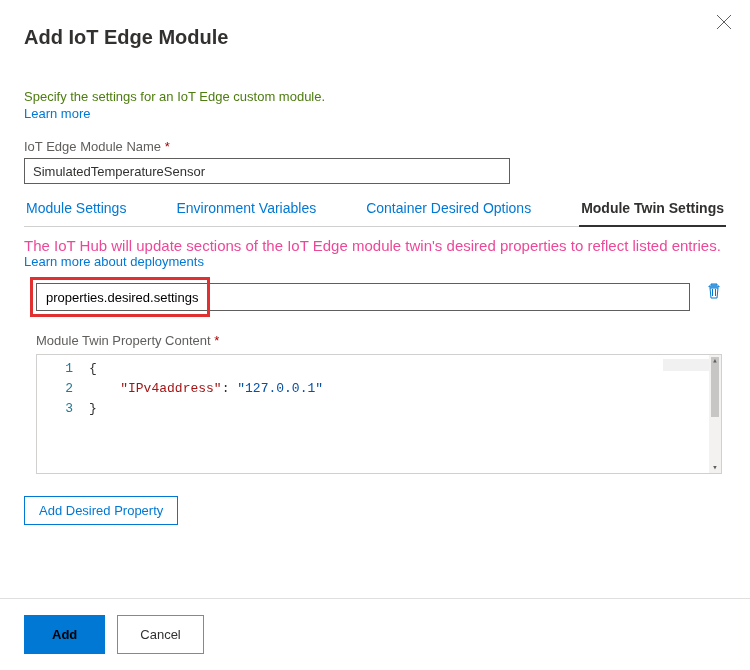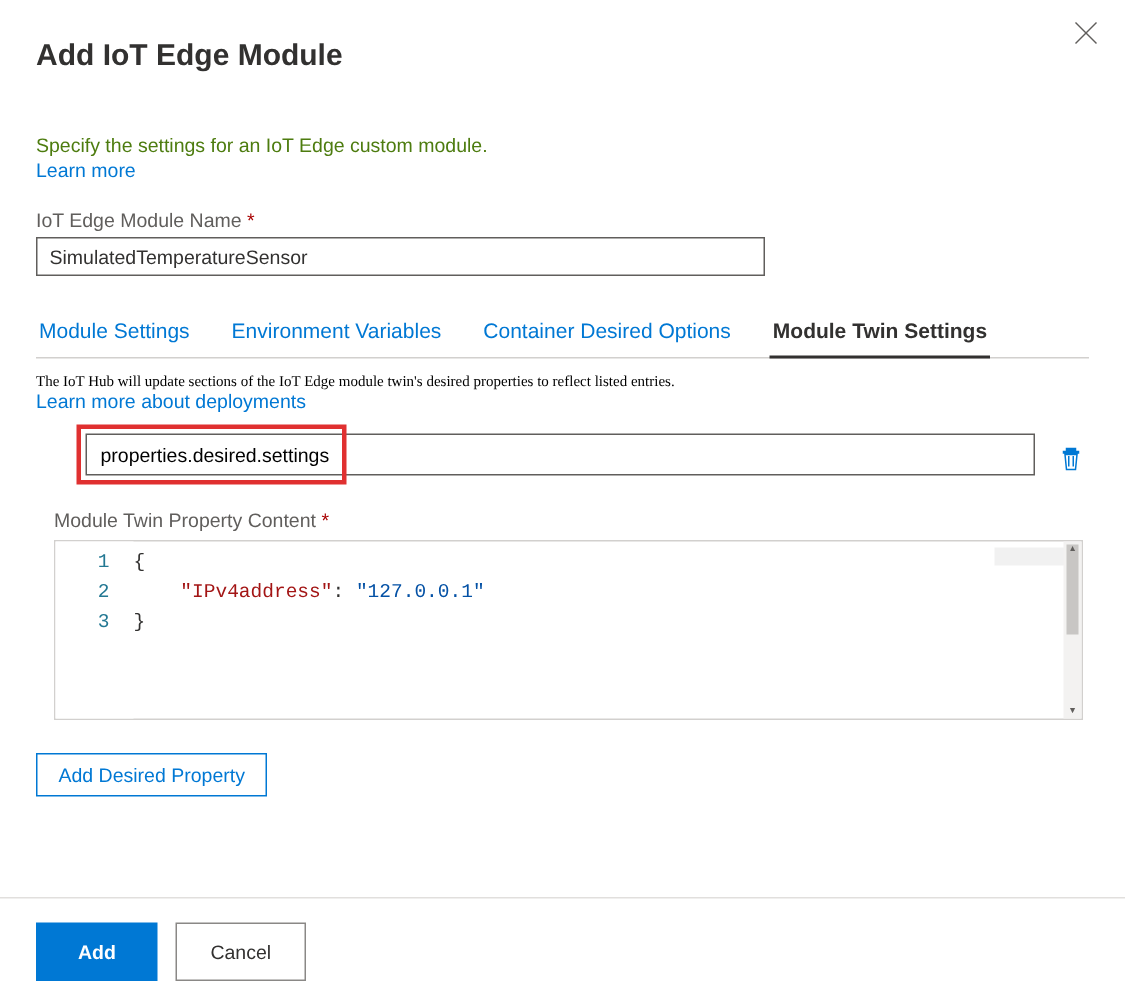--- a/index.html
+++ b/index.html
@@ -56,8 +56,9 @@
   .tabs {
     display: flex;
     gap: 24px;
-    margin-top: 20px;
+    margin-top: 8px;
     border-bottom: 1px solid #d2d0ce;
+    justify-content: space-between;
   }
   .tab {
     padding: 8px 2px 10px 2px;

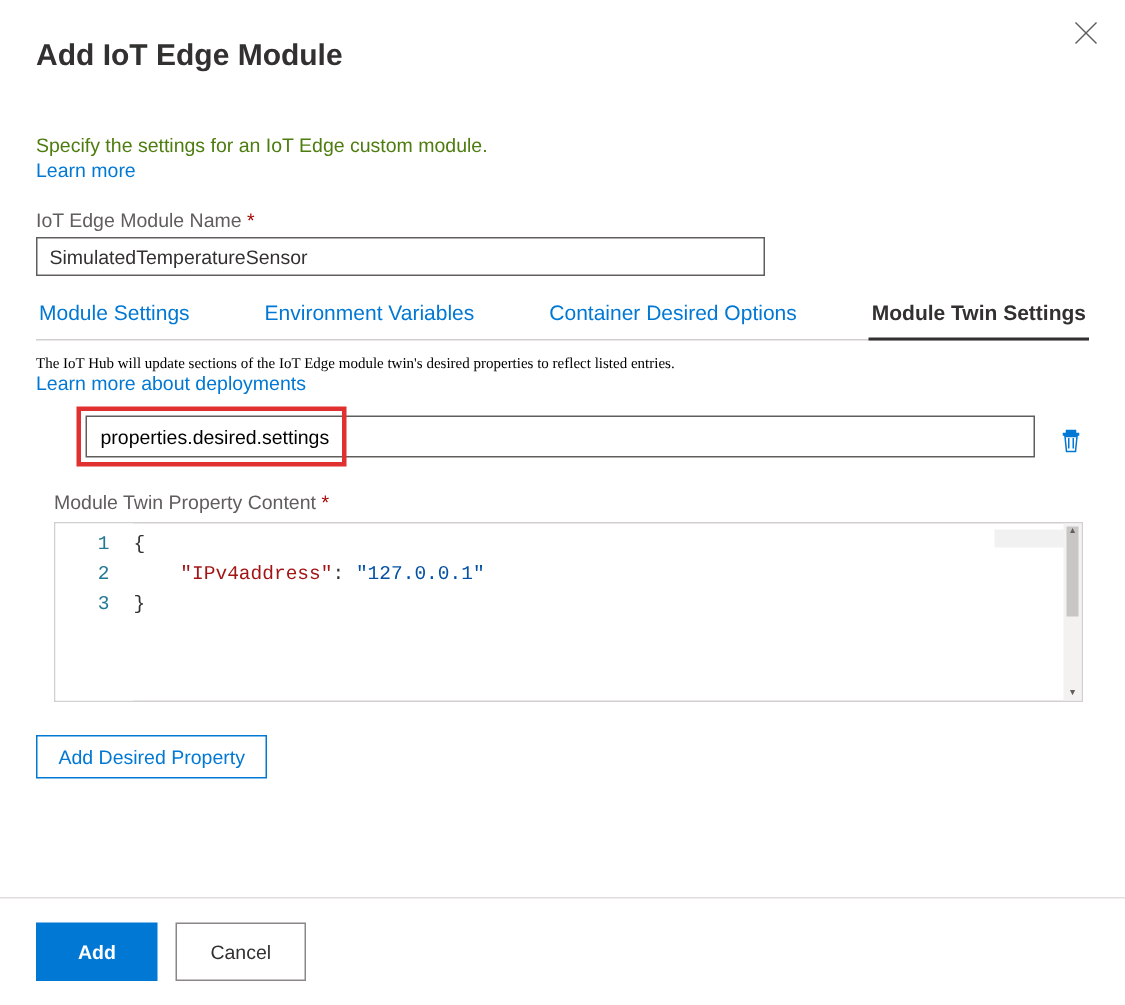--- a/index.html
+++ b/index.html
@@ -80,9 +80,8 @@
   }
   .help-text {
     margin-top: 10px;
-    color: #000000;
-    font-size: 10px;
-    font-family: Liberation Serif, serif;
+    color: #ec4899;
+    font-size: 15px;
   }
   .property-section { margin-top: 14px; padding-left: 12px; padding-right: 4px; }
   .prop-row {

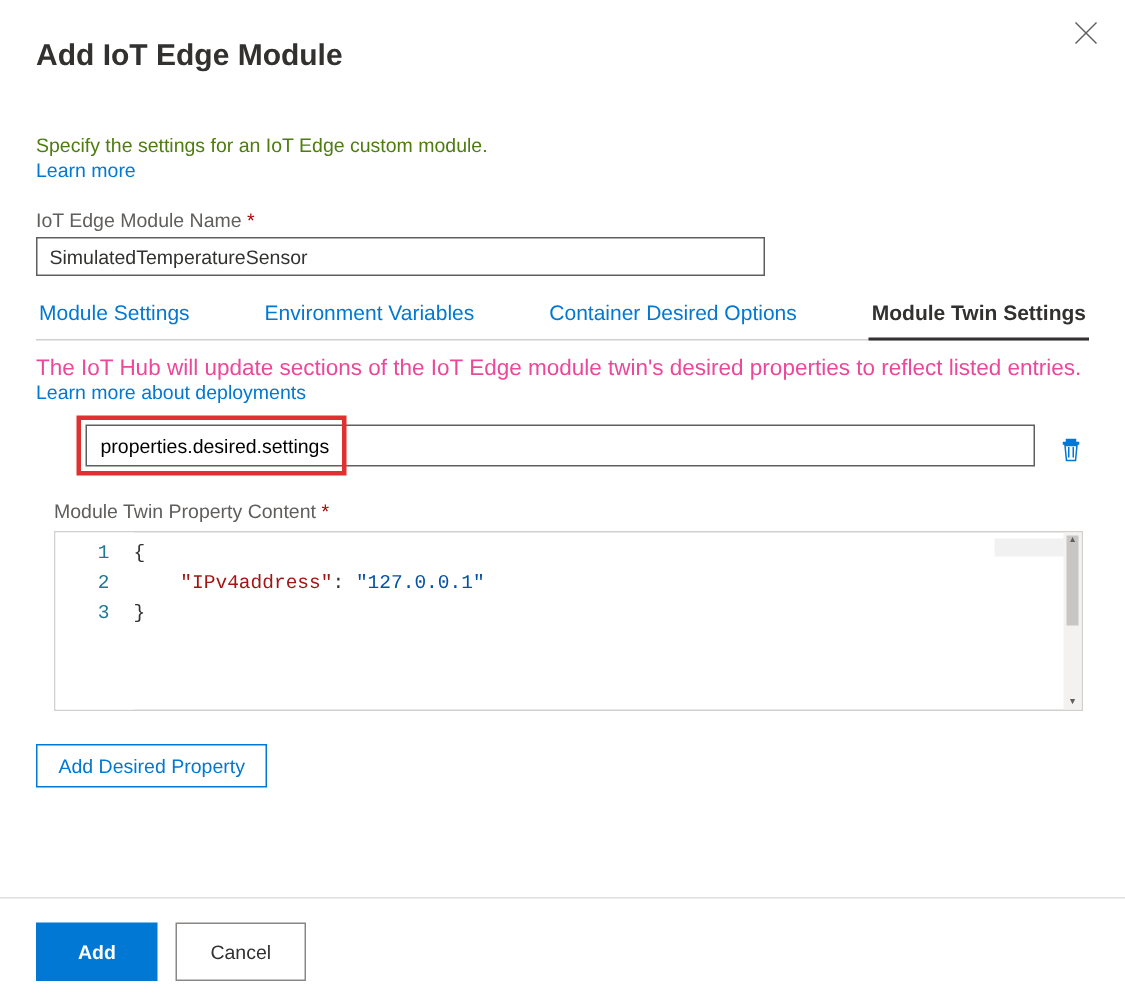--- a/index.html
+++ b/index.html
@@ -86,9 +86,8 @@
   .property-section { margin-top: 14px; padding-left: 12px; padding-right: 4px; }
   .prop-row {
     display: flex;
-    align-items: flex-end;
+    align-items: flex-start;
     gap: 16px;
-    margin-left: 21px;
   }
   .prop-input-wrap {
     flex: 1;

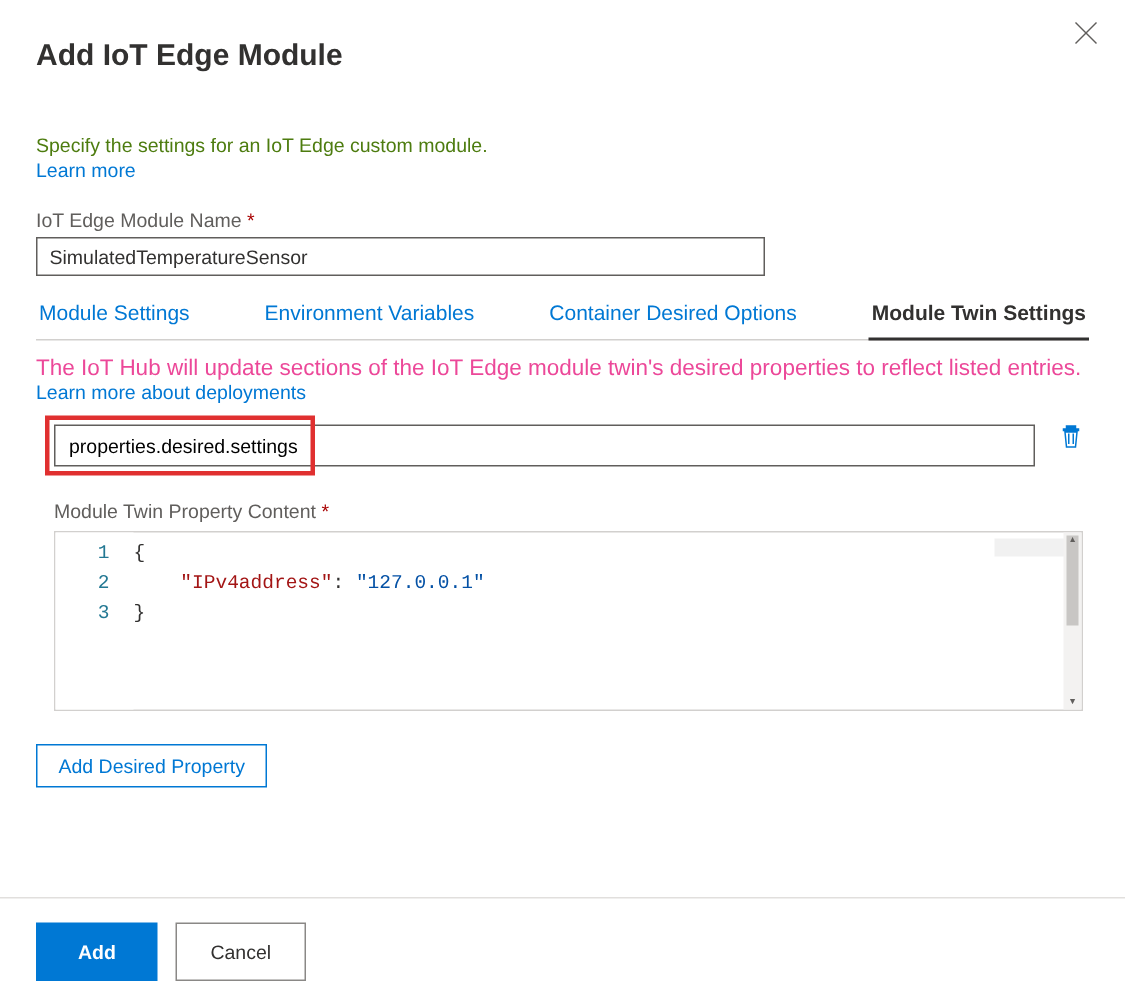--- a/index.html
+++ b/index.html
@@ -180,7 +180,7 @@
   }
   .btn-primary {
     background: #0078d4;
-    color: #ffffff;
+    color: #000000;
     border: none;
     padding: 8px 28px;
     font-size: 13px;

